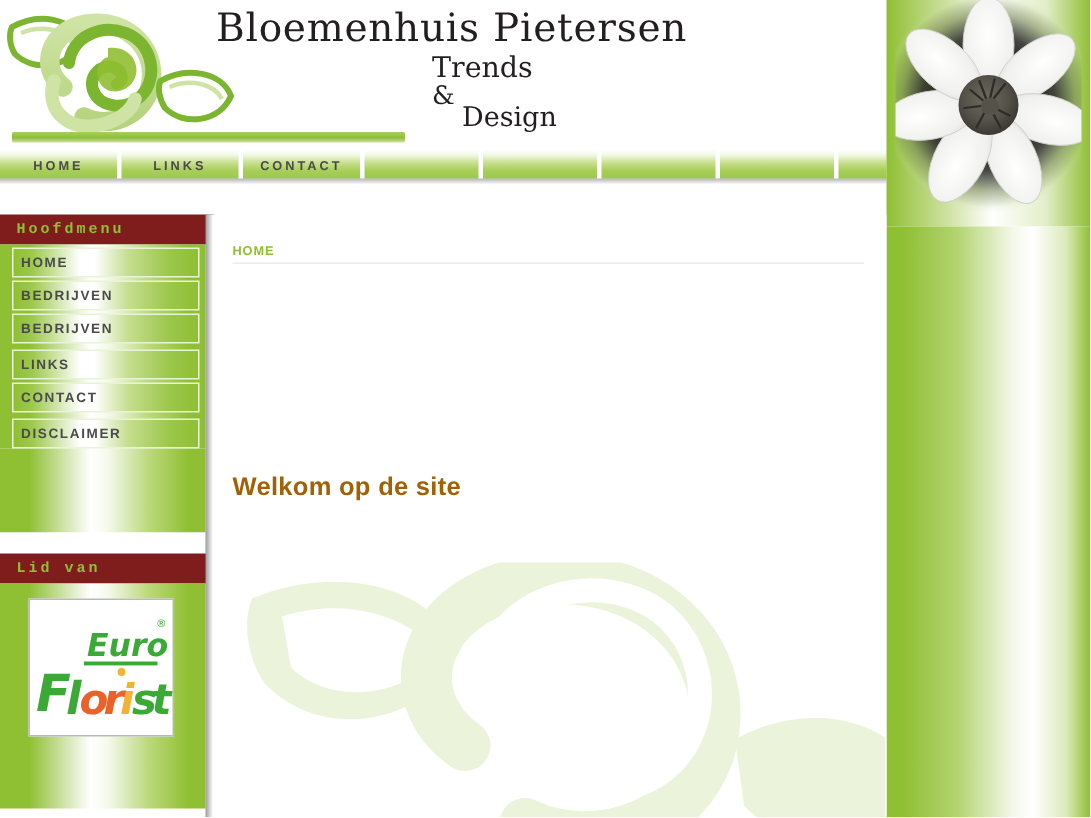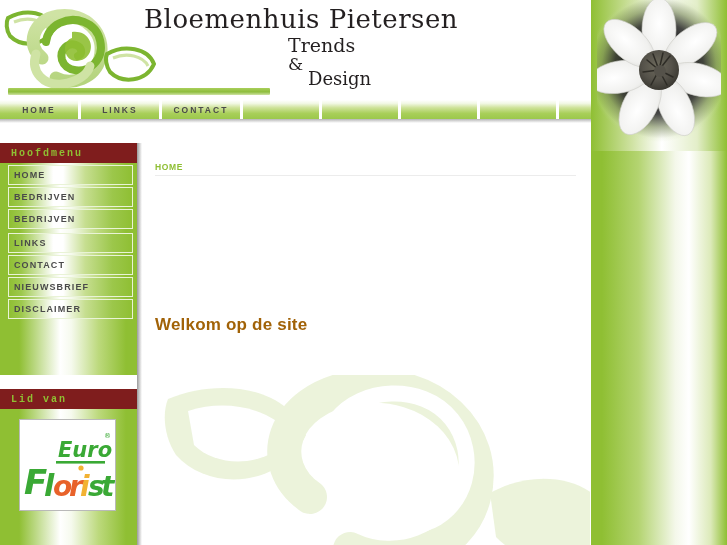--- a/index.html
+++ b/index.html
@@ -336,7 +336,6 @@
       <div class="side-spacer"></div>
       <div class="side-item">CONTACT</div>
       <div class="side-spacer"></div>
-      <div class="side-item">NIEUWSBRIEF</div>
       <div class="side-spacer"></div>
       <div class="side-item">DISCLAIMER</div>
     </div>

